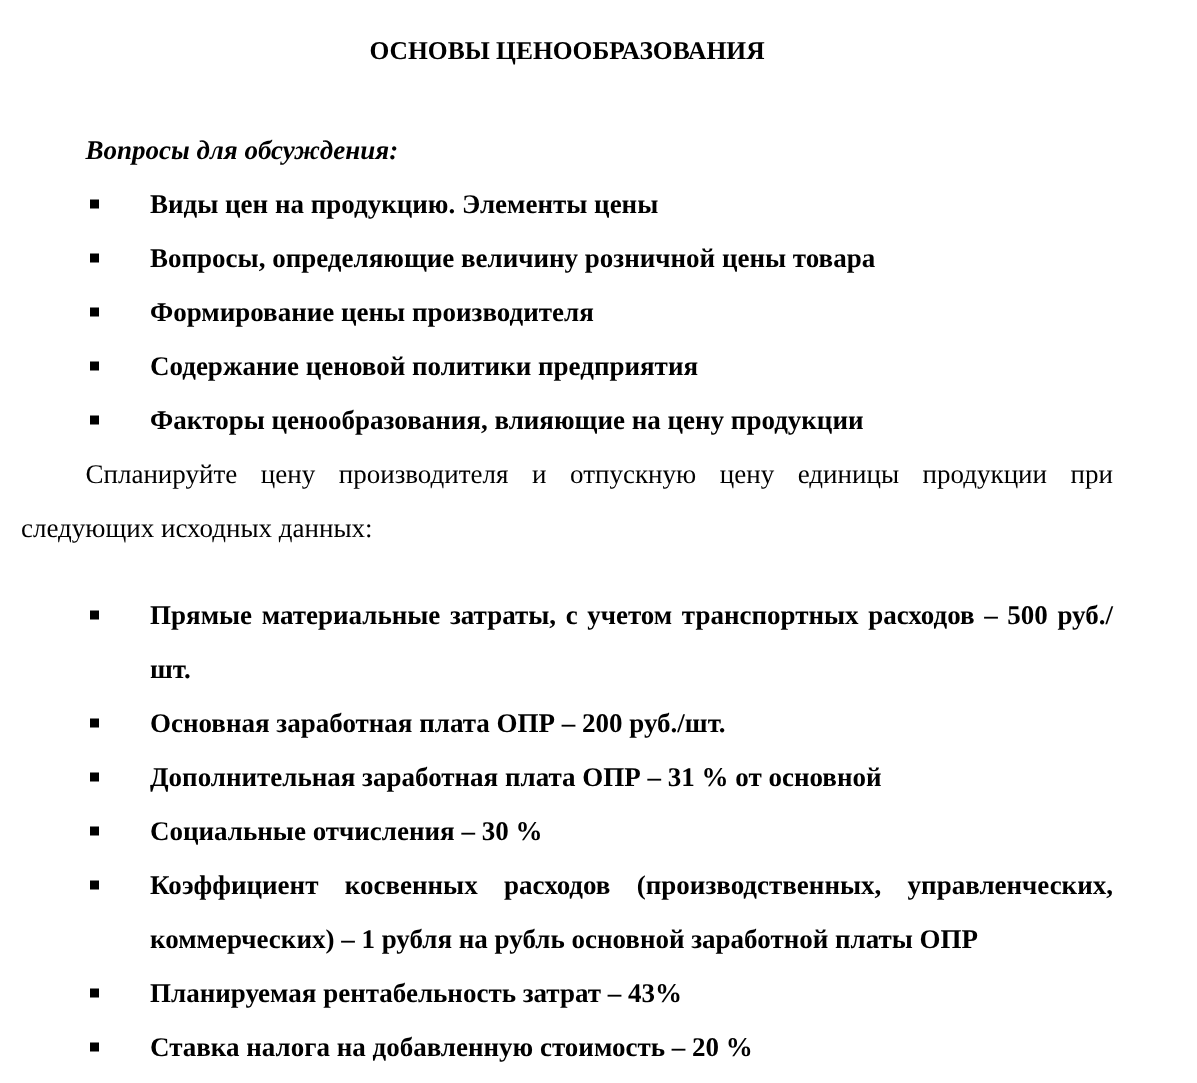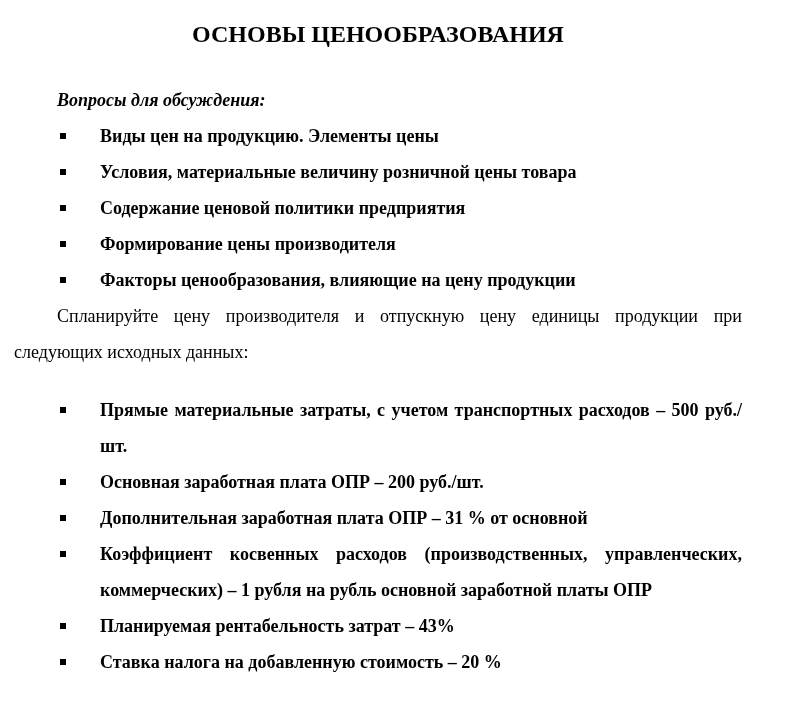--- a/index.html
+++ b/index.html
@@ -23,7 +23,7 @@
   .doc-title {
     text-align: center;
     font-weight: 700;
-    font-size: 24px;
+    font-size: 17px;
     line-height: 36px;
   }
   .section-heading {

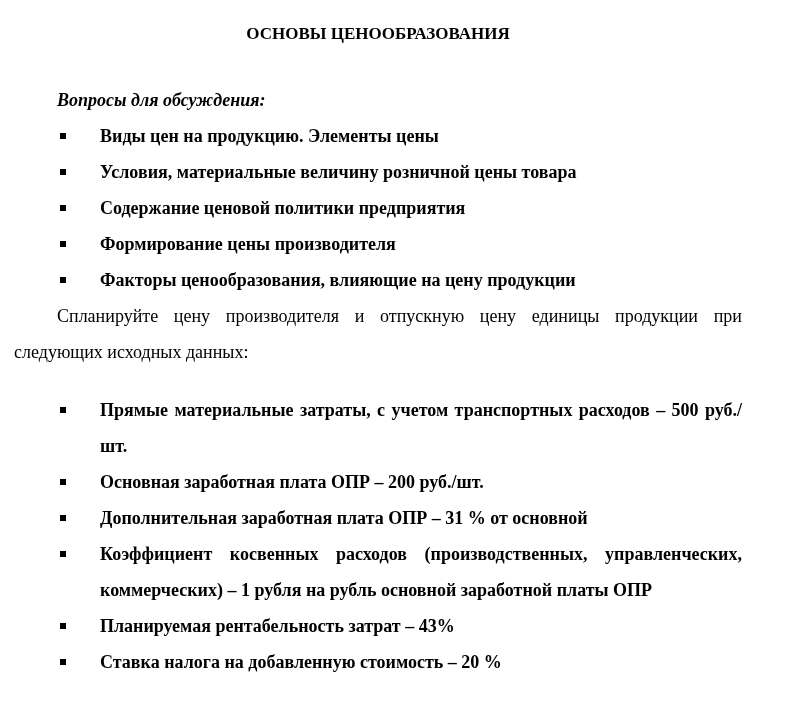--- a/index.html
+++ b/index.html
@@ -79,7 +79,7 @@
     </div>
     <div class="bullet-item">
       <span class="bullet-square"></span>
-      <span>Условия, материальные величину розничной цены товара</span>
+      <span>Вопросы, определяющие величину розничной цены товара</span>
     </div>
     <div class="bullet-item">
       <span class="bullet-square"></span>

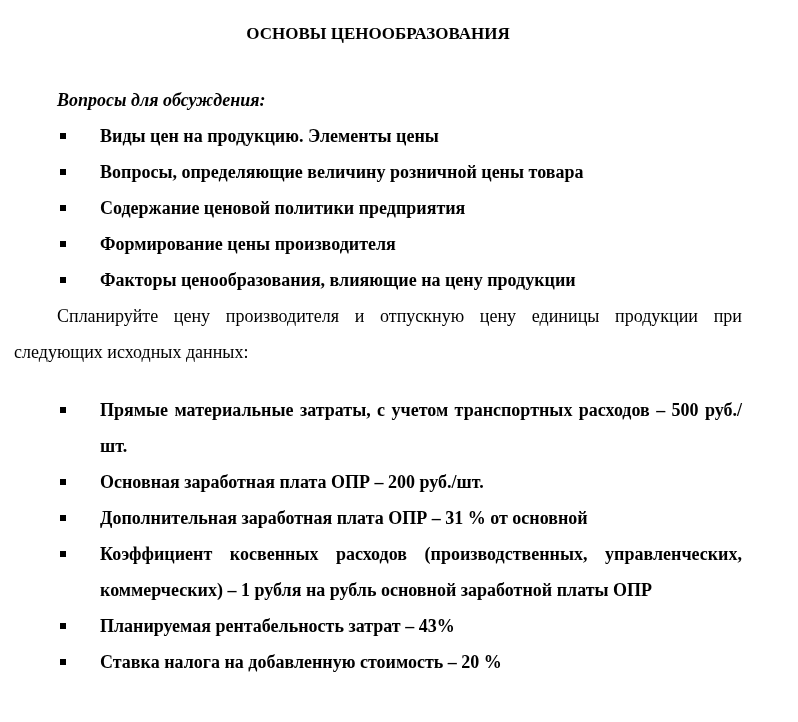--- a/index.html
+++ b/index.html
@@ -83,11 +83,11 @@
     </div>
     <div class="bullet-item">
       <span class="bullet-square"></span>
-      <span>Содержание ценовой политики предприятия</span>
+      <span>Формирование цены производителя</span>
     </div>
     <div class="bullet-item">
       <span class="bullet-square"></span>
-      <span>Формирование цены производителя</span>
+      <span>Содержание ценовой политики предприятия</span>
     </div>
     <div class="bullet-item">
       <span class="bullet-square"></span>

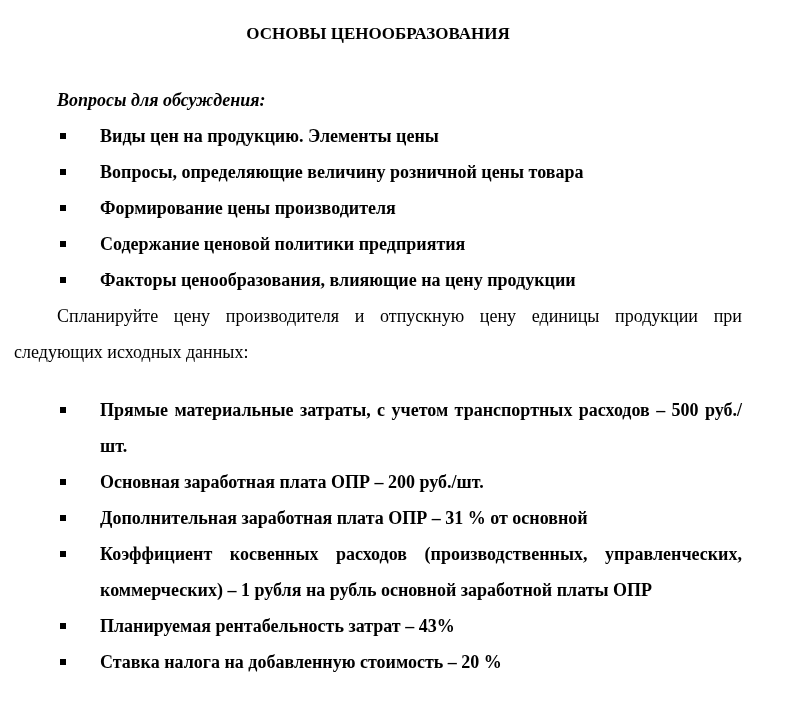--- a/index.html
+++ b/index.html
@@ -113,6 +113,10 @@
     </div>
     <div class="bullet-item">
       <span class="bullet-square"></span>
+      <span>Социальные отчисления – 30 %</span>
+    </div>
+    <div class="bullet-item">
+      <span class="bullet-square"></span>
       <span>Коэффициент косвенных расходов (производственных, управленческих, коммерческих) – 1 рубля на рубль основной заработной платы ОПР</span>
     </div>
     <div class="bullet-item">

